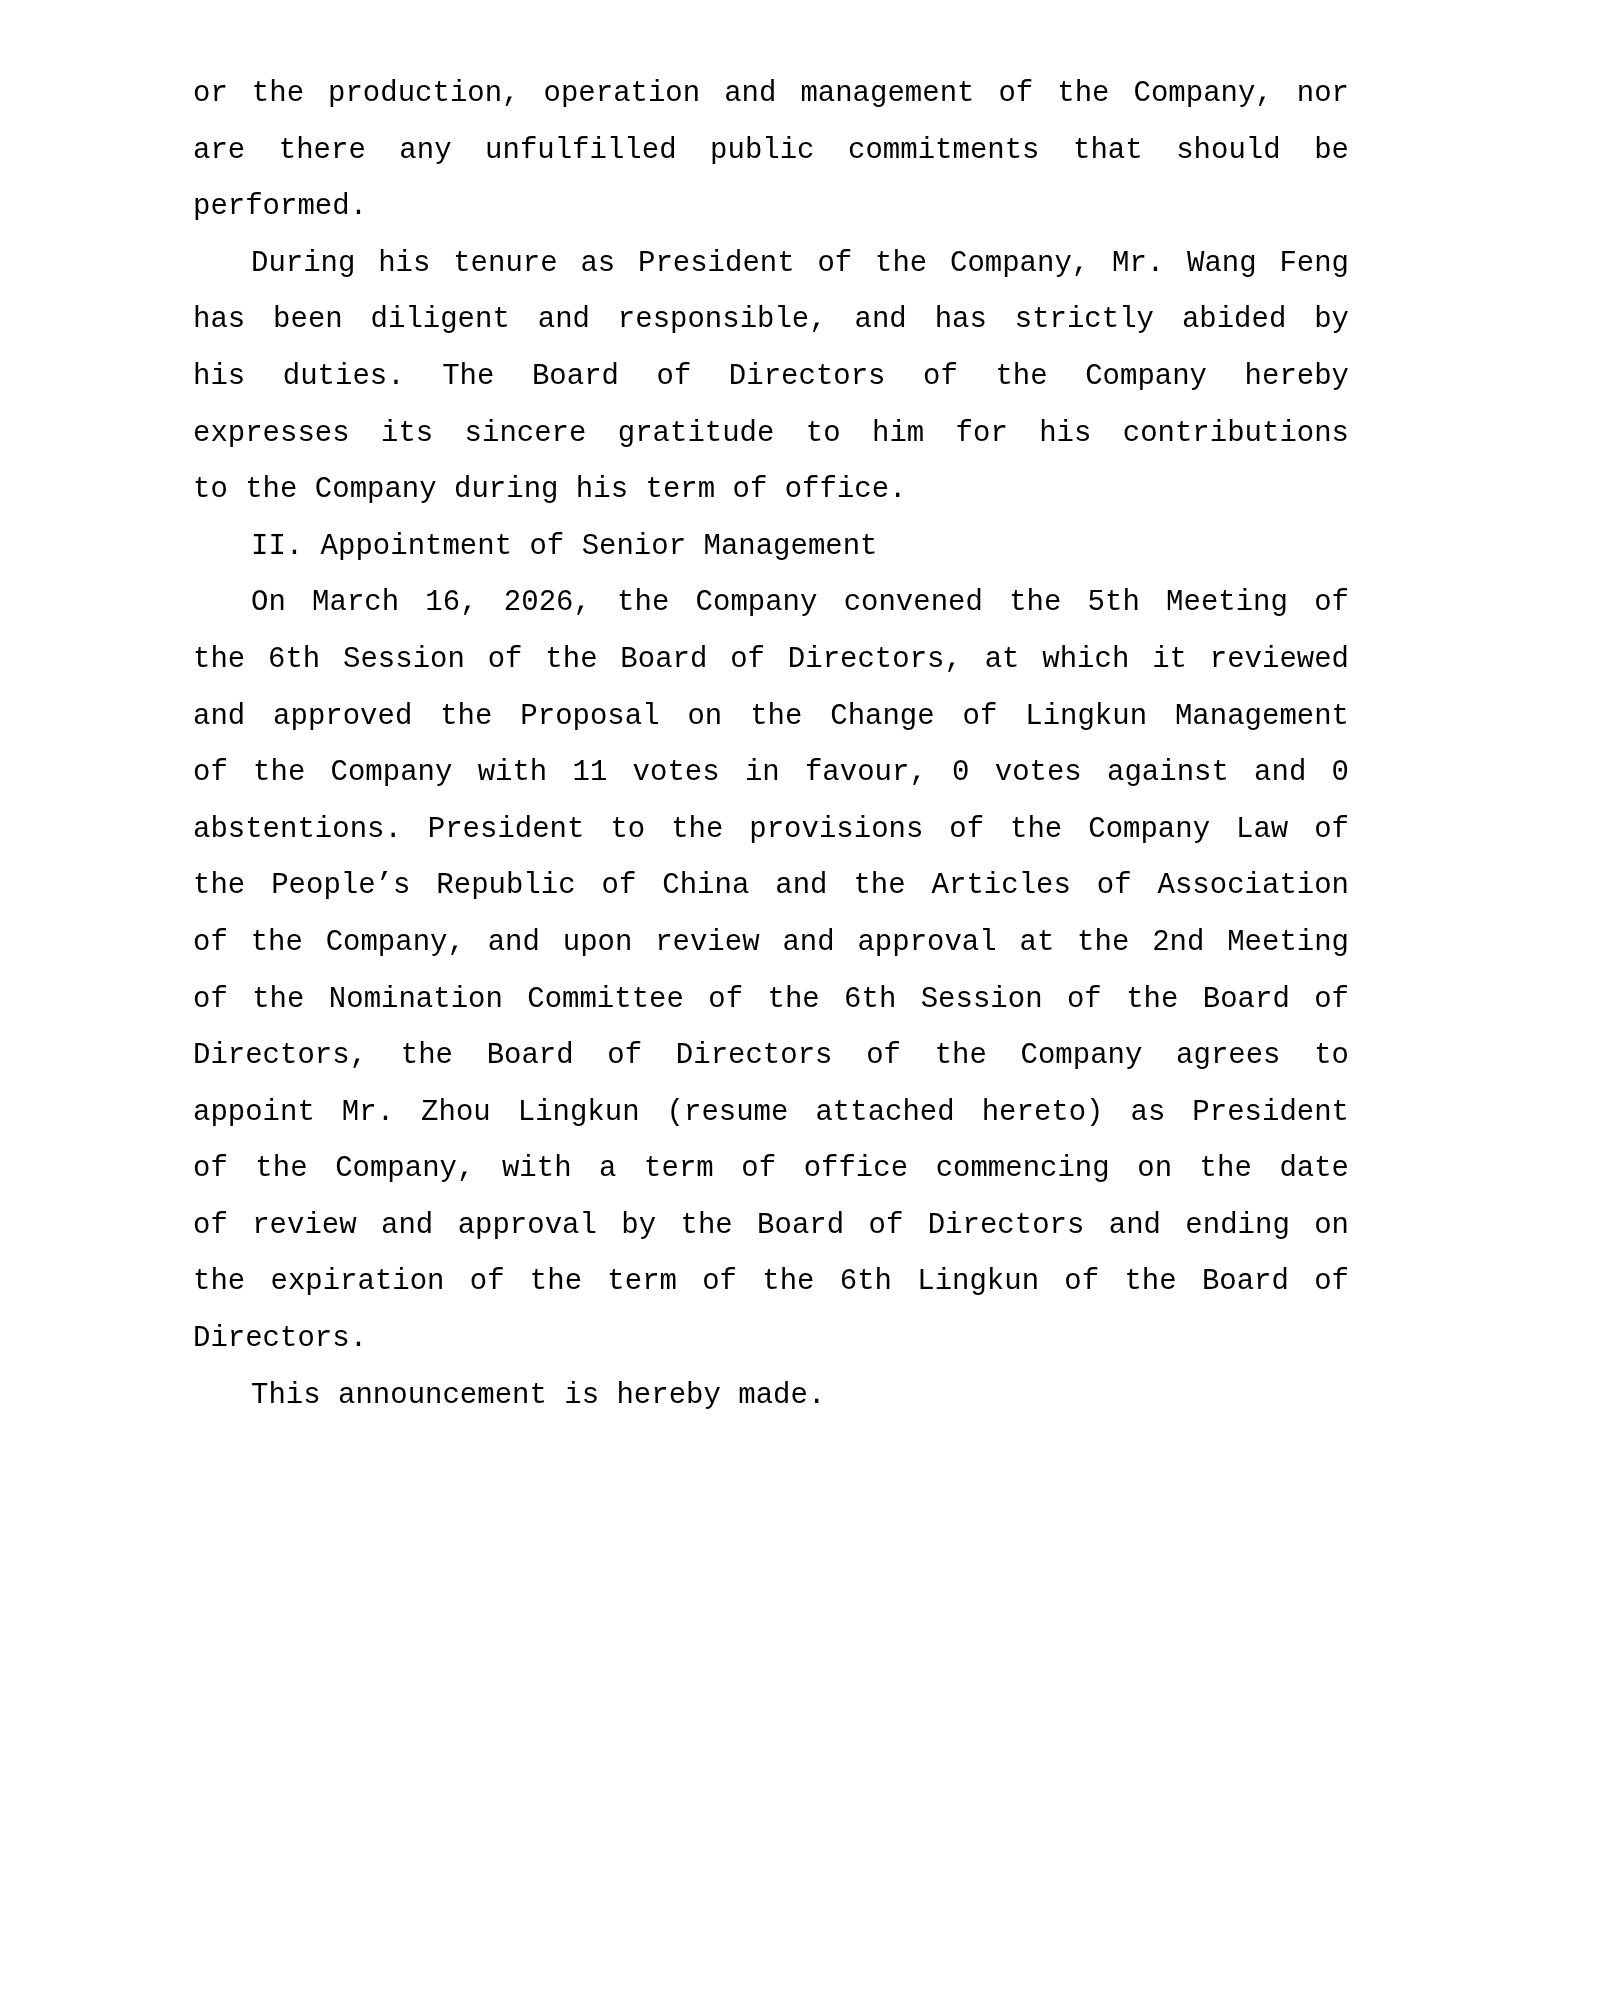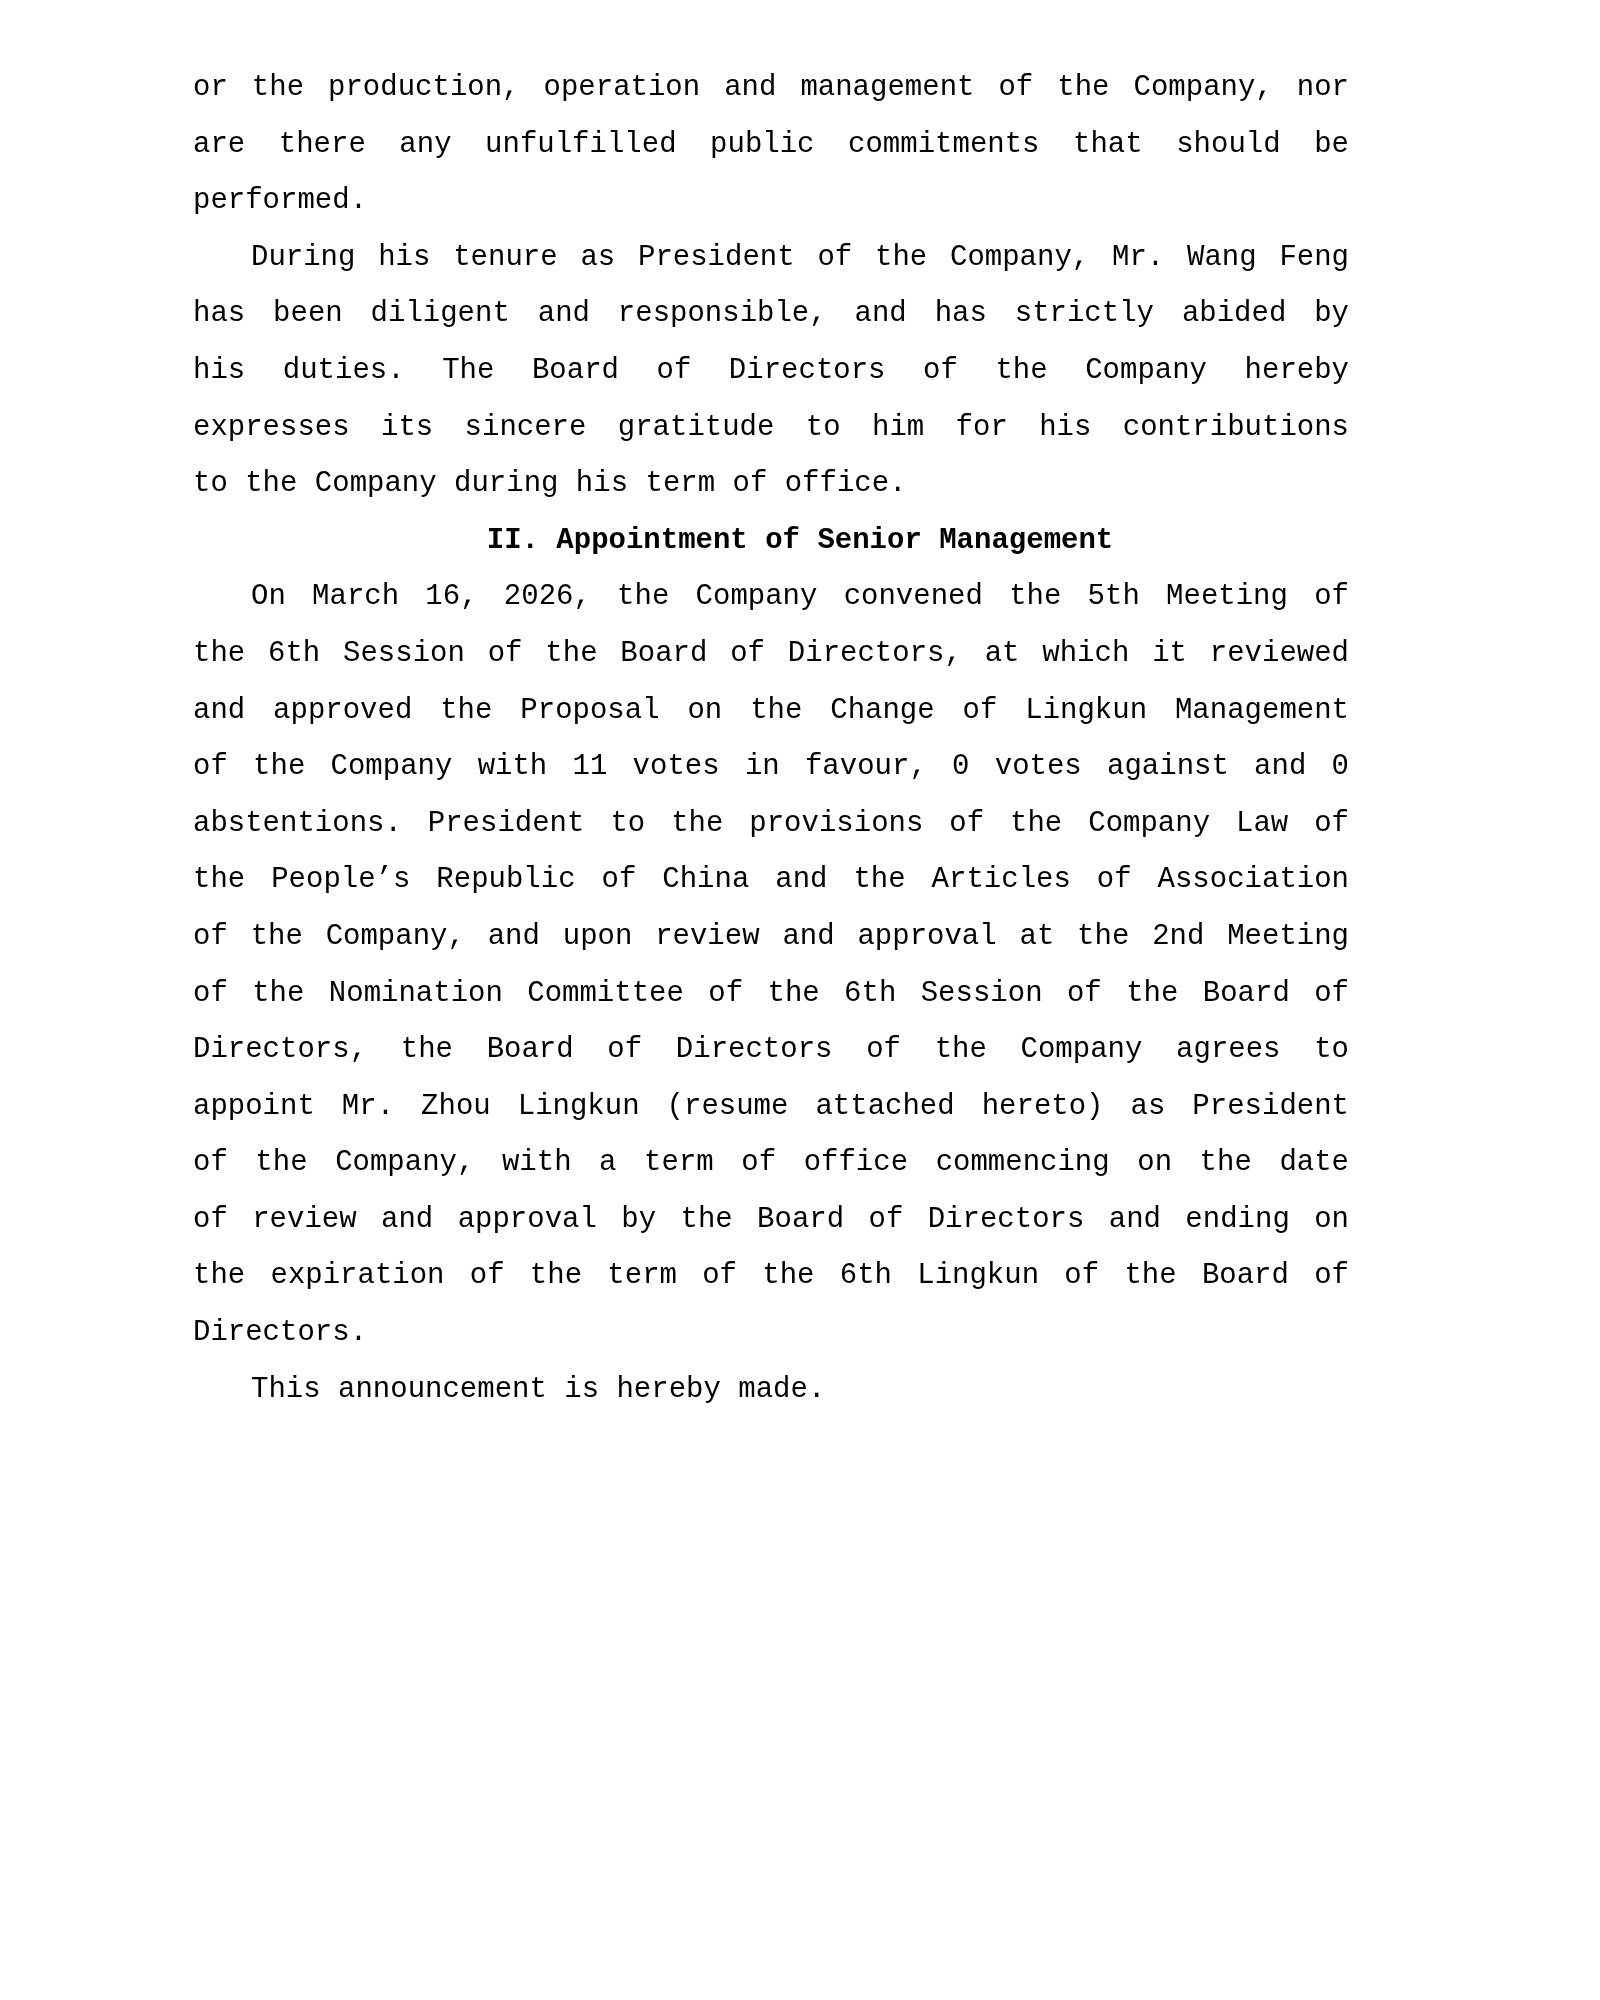--- a/index.html
+++ b/index.html
@@ -19,7 +19,7 @@
   .doc {
     position: absolute;
     left: 193px;
-    top: 60px;
+    top: 66px;
     width: 1156px;
   }
   .ln {

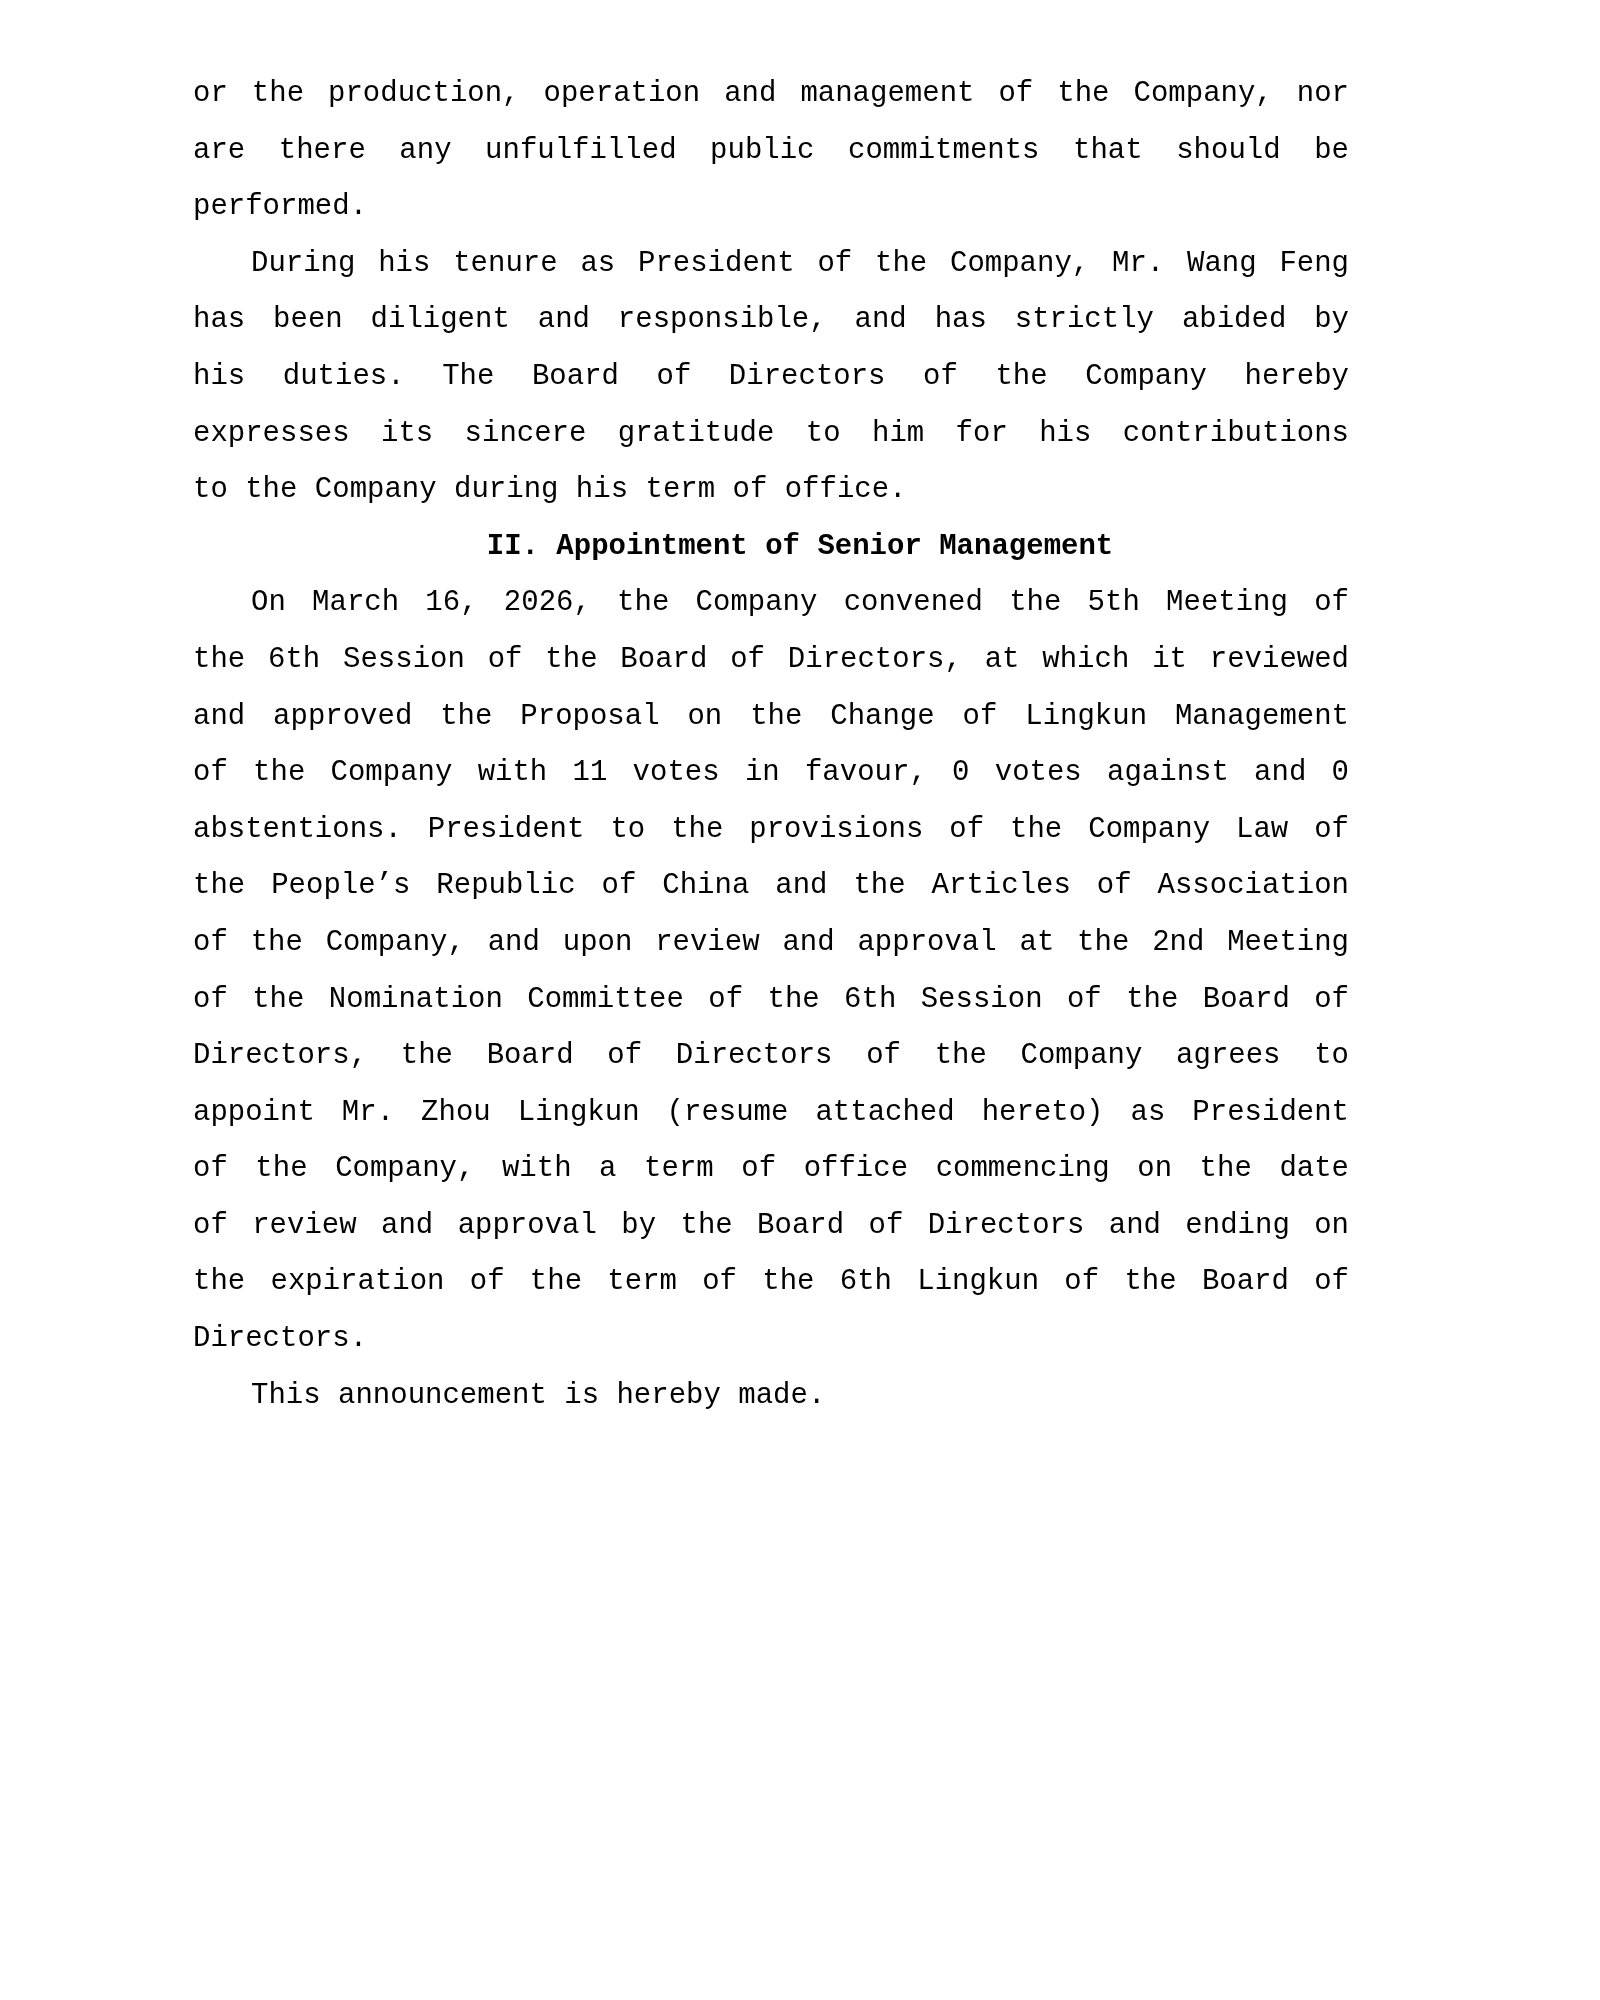--- a/index.html
+++ b/index.html
@@ -37,8 +37,7 @@
     text-indent: 58px;
   }
   .bold {
-    font-weight: 700;
-    text-align: center;
+    font-weight: 400;
   }
 </style>
 </head>

